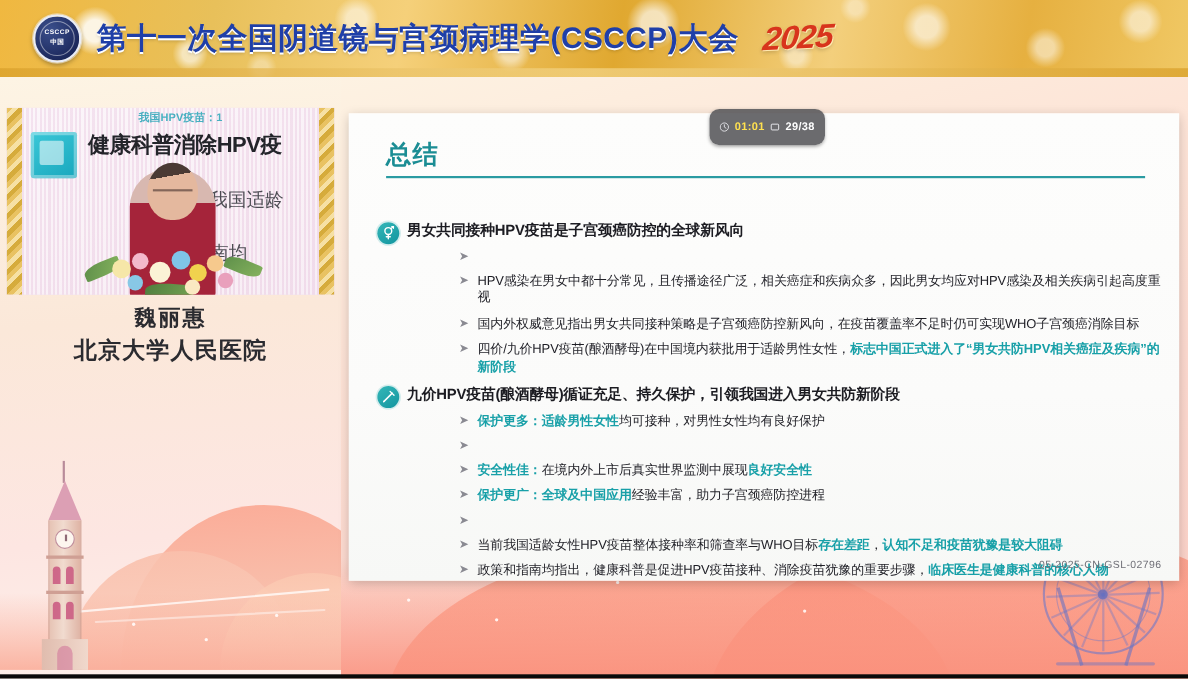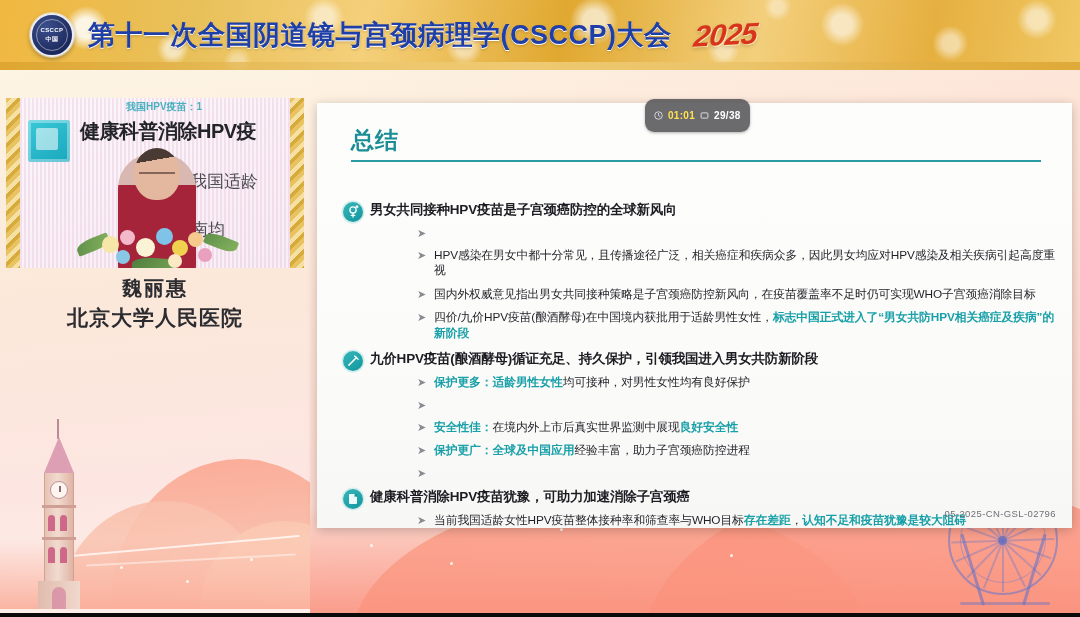--- a/index.html
+++ b/index.html
@@ -540,15 +540,6 @@
       </div>
 
       <div class="section">
-        <div class="sec-head">
-          <span class="sec-icon">
-            <svg width="14" height="14" viewBox="0 0 14 14">
-              <rect x="3" y="2" width="8" height="10" rx="1" fill="#ffffff" opacity=".92"></rect>
-              <path d="M8.6 2v3.2l1.3-.9 1.1.9V2z" fill="#13959f"></path>
-            </svg>
-          </span>
-          <span class="sec-head-text">健康科普消除HPV疫苗犹豫，可助力加速消除子宫颈癌</span>
-        </div>
         <div class="bullets">
           <div class="bullet">
             <span class="arrow">➤</span>

